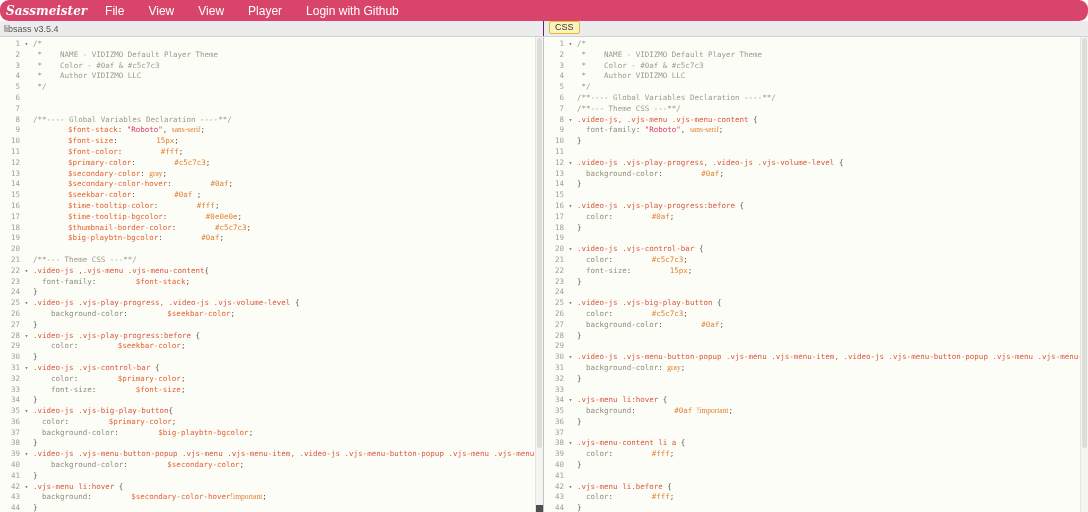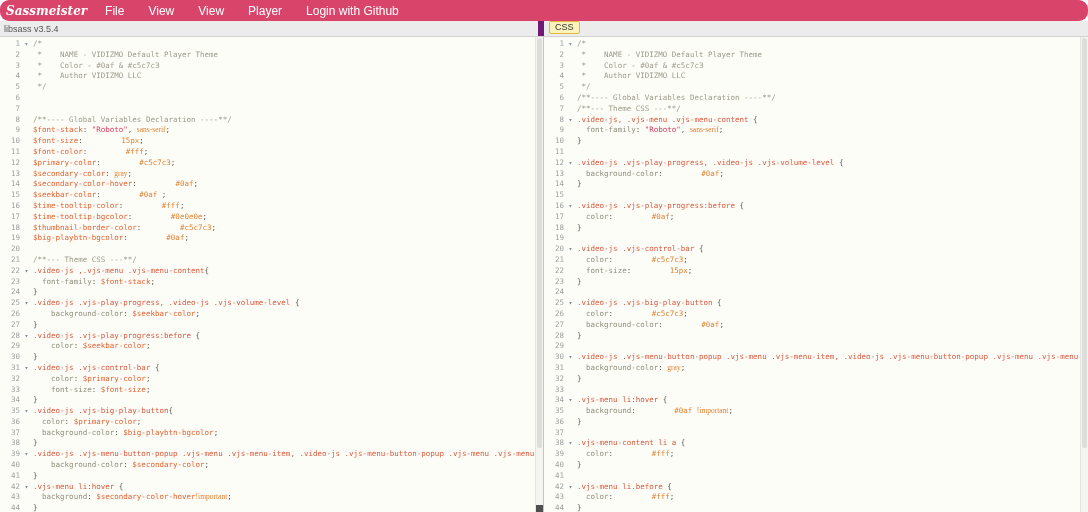--- a/index.html
+++ b/index.html
@@ -16,7 +16,7 @@
   
   .toolbar { height:16px; background:#ececec; border-bottom:1px solid #d2d2d2; display:flex; }
   .toolbar-left { width:544px; flex:none; display:flex; align-items:center; padding-left:4px;
-                  border-right:6px solid #701a75; }
+                  border-right:1px solid #701a75; }
   .toolbar-right { flex:1; display:flex; align-items:flex-start; padding-left:5px; }
   .compiler-label { font-size:9px; color:#555; }
   .css-tab { background:#fbf3bb; border:1px solid #e3b83e; color:#333; font-size:9px;

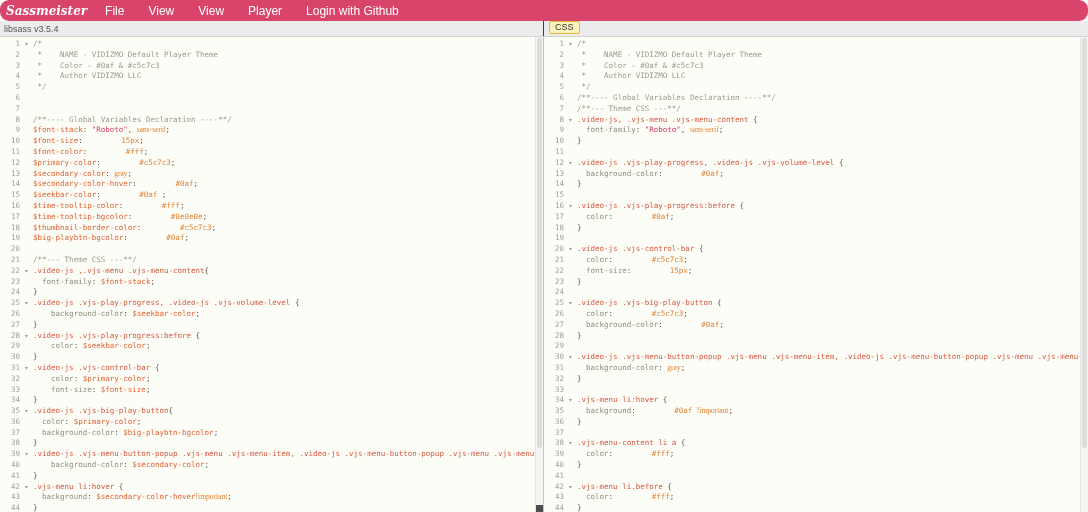--- a/index.html
+++ b/index.html
@@ -36,7 +36,7 @@
 
   
   .tk-c   { color:#9b9a8a; }   
-  .tk-v   { color:#e55f2e; }   
+  .tk-v   { color:#e55f2e;margin-left:35px; }   
   .tk-p   { color:#8e8e7c; }   
   .tk-s   { color:#d43a5f; }   
   .tk-k   { color:#e08030;font-family:Liberation Serif, serif; }   

